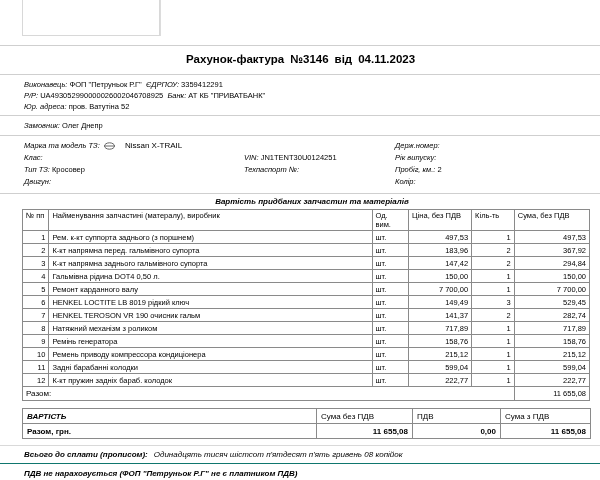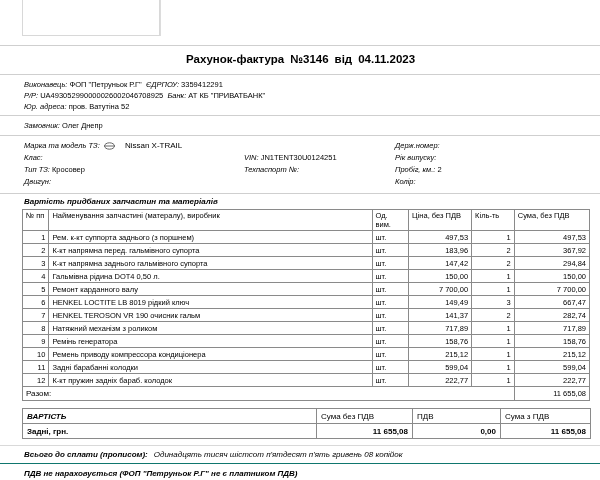--- a/index.html
+++ b/index.html
@@ -113,6 +113,7 @@
     font-style: italic;
     font-weight: bold;
     font-size: 8px;
+    text-align: center;
   }
 
   

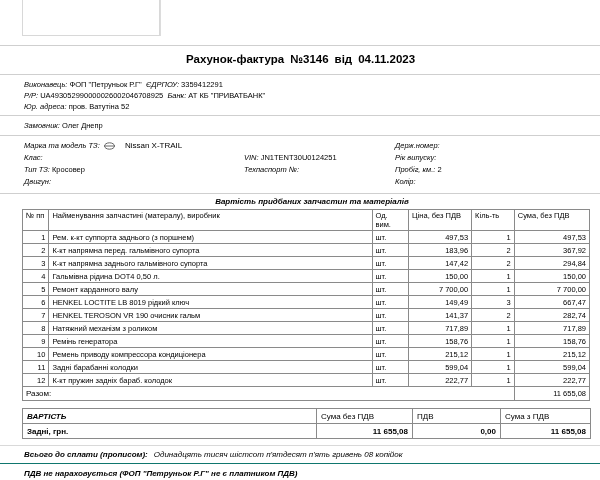--- a/index.html
+++ b/index.html
@@ -358,7 +358,7 @@
             <td class="c-unit">шт.</td>
             <td class="c-price">149,49</td>
             <td class="c-qty">3</td>
-            <td class="c-sum">667,47</td>
+            <td class="c-sum">529,45</td>
           </tr>
           <tr>
             <td class="c-no">7</td>

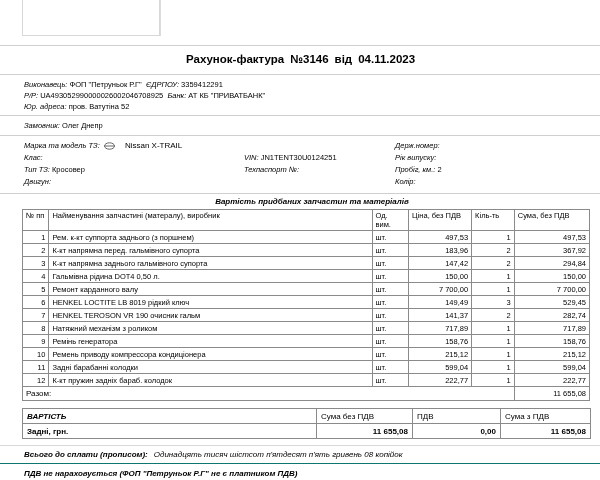--- a/index.html
+++ b/index.html
@@ -428,7 +428,7 @@
           <td class="s-c3">Сума з ПДВ</td>
         </tr>
         <tr class="s-row">
-          <td class="s-label">Задні, грн.</td>
+          <td class="s-label">Разом, грн.</td>
           <td class="s-c1">11 655,08</td>
           <td class="s-c2">0,00</td>
           <td class="s-c3">11 655,08</td>

